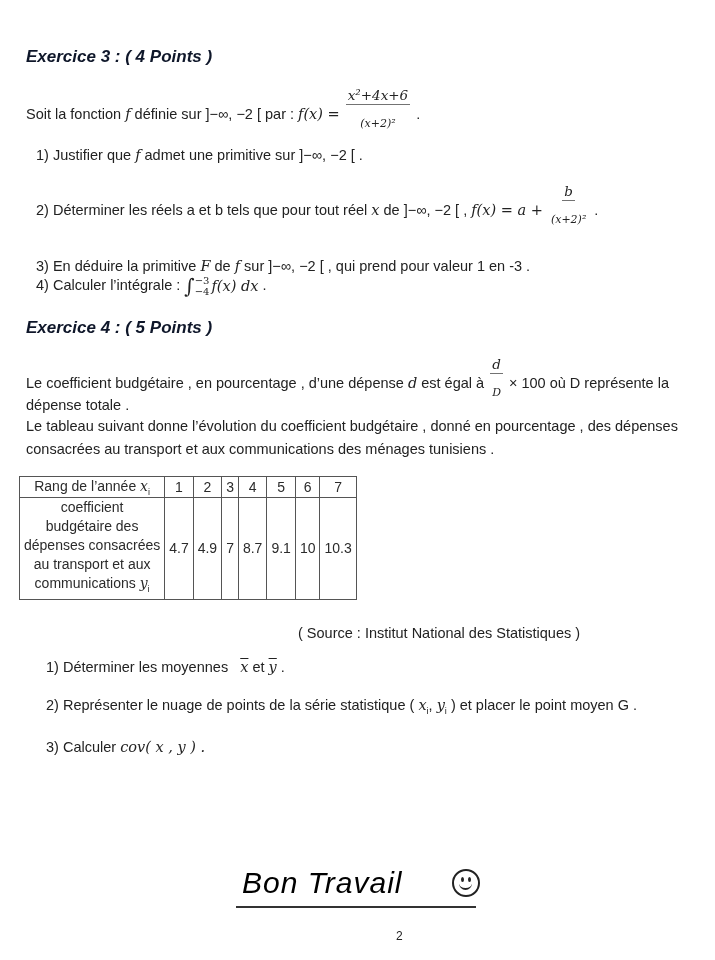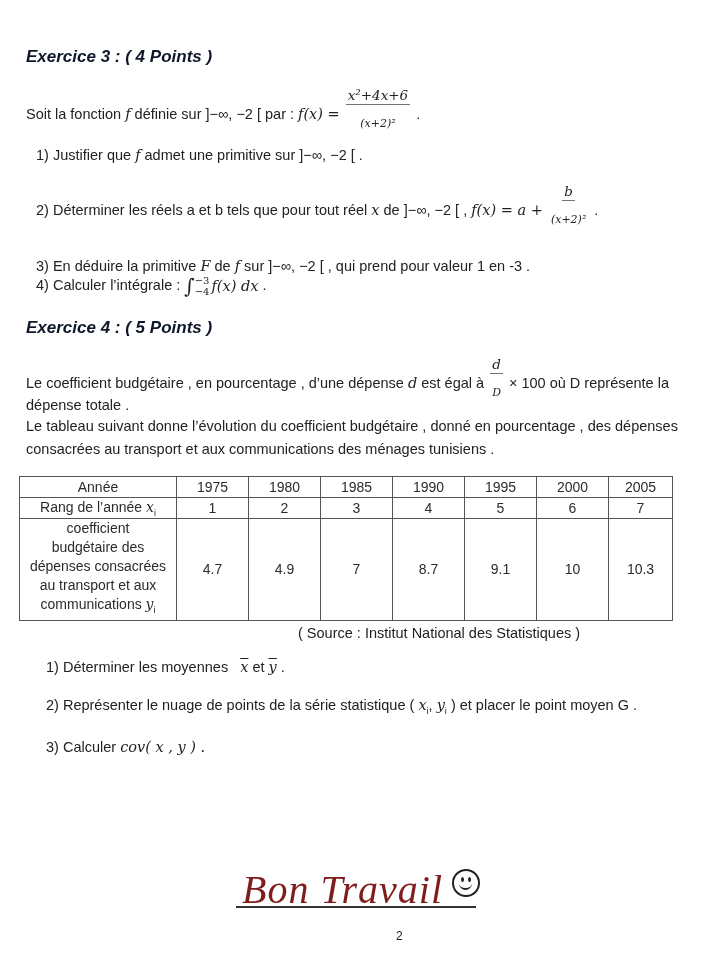--- a/index.html
+++ b/index.html
@@ -100,16 +100,6 @@
 
 <table class="data">
   <tbody>
-      <tr class="r1">
-    <td style="width:148px;">Année</td>
-    <td style="width:63px;">1975</td>
-    <td style="width:63px;">1980</td>
-    <td style="width:63px;">1985</td>
-    <td style="width:63px;">1990</td>
-    <td style="width:63px;">1995</td>
-    <td style="width:63px;">2000</td>
-    <td style="width:55px;">2005</td>
-  </tr>
   <tr class="r2">
     <td>
       <span>Rang de l’année</span>

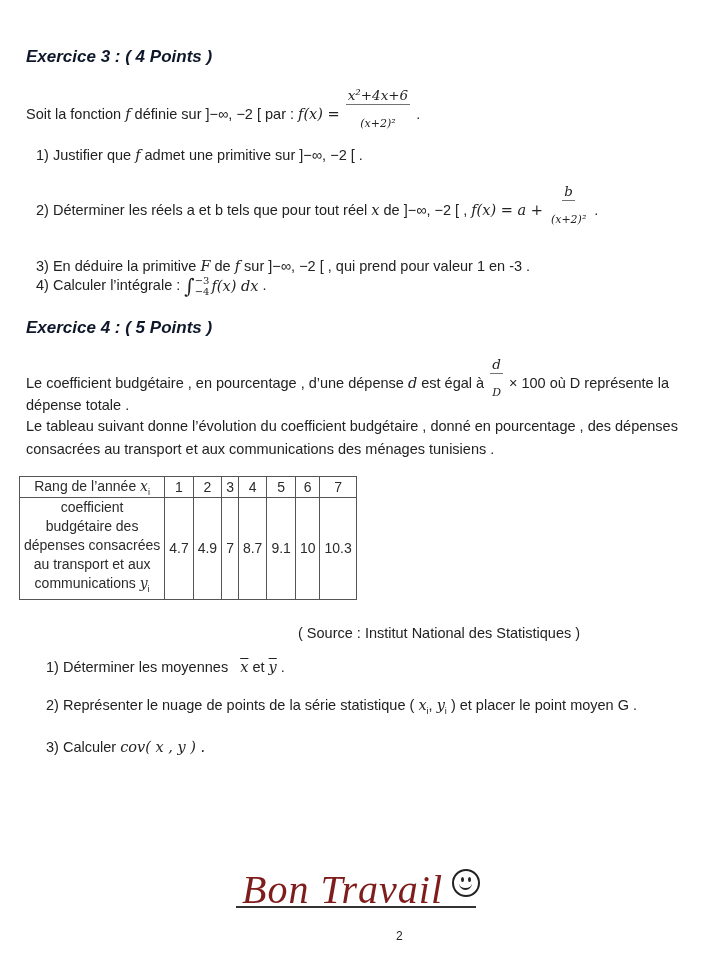--- a/index.html
+++ b/index.html
@@ -20,7 +20,7 @@
   table.data tr.r1 td, table.data tr.r2 td { height:20px; }
   table.data tr.r3 td { height:100px; line-height:19px; }
   .hr { position:absolute; background:#333; height:2px; }
-  .script { font-family:Liberation Serif, serif; font-style:italic; font-size:40px; color:#7f1d1d; letter-spacing:1px; }
+  .script { font-family:Liberation Sans, sans-serif; font-style:italic; font-size:30px; color:#000000; letter-spacing:1px; }
   .smiley { position:absolute; width:24px; height:24px; border:2px solid #222; border-radius:50%; }
   .smiley .eye { position:absolute; width:3px; height:5px; background:#222; border-radius:50%; top:6px; }
   .smiley .mouth { position:absolute; left:5px; top:9px; width:13px; height:8px; border-bottom:2px solid #222; border-radius:0 0 10px 10px; }

